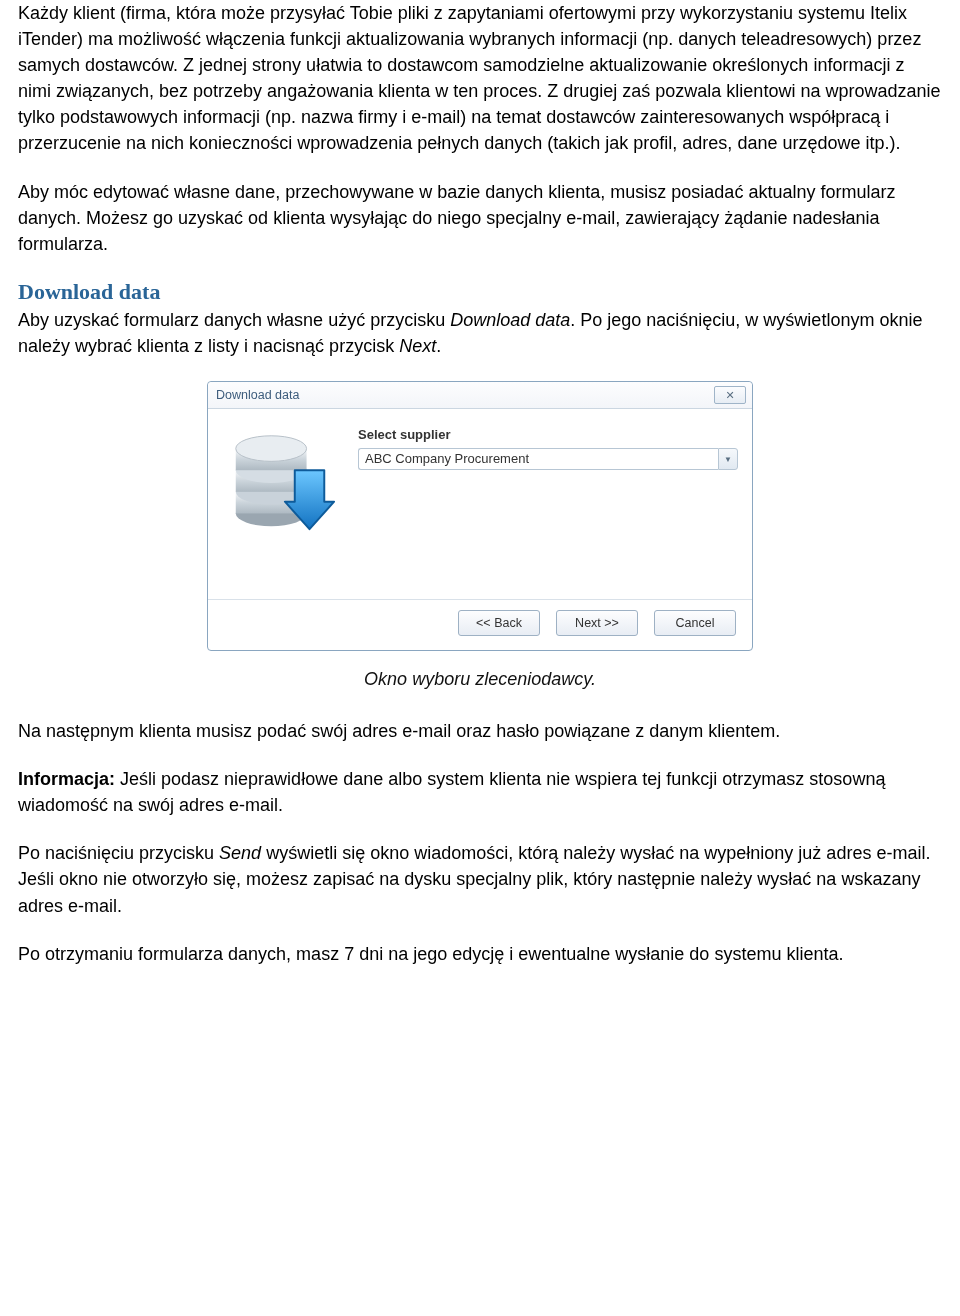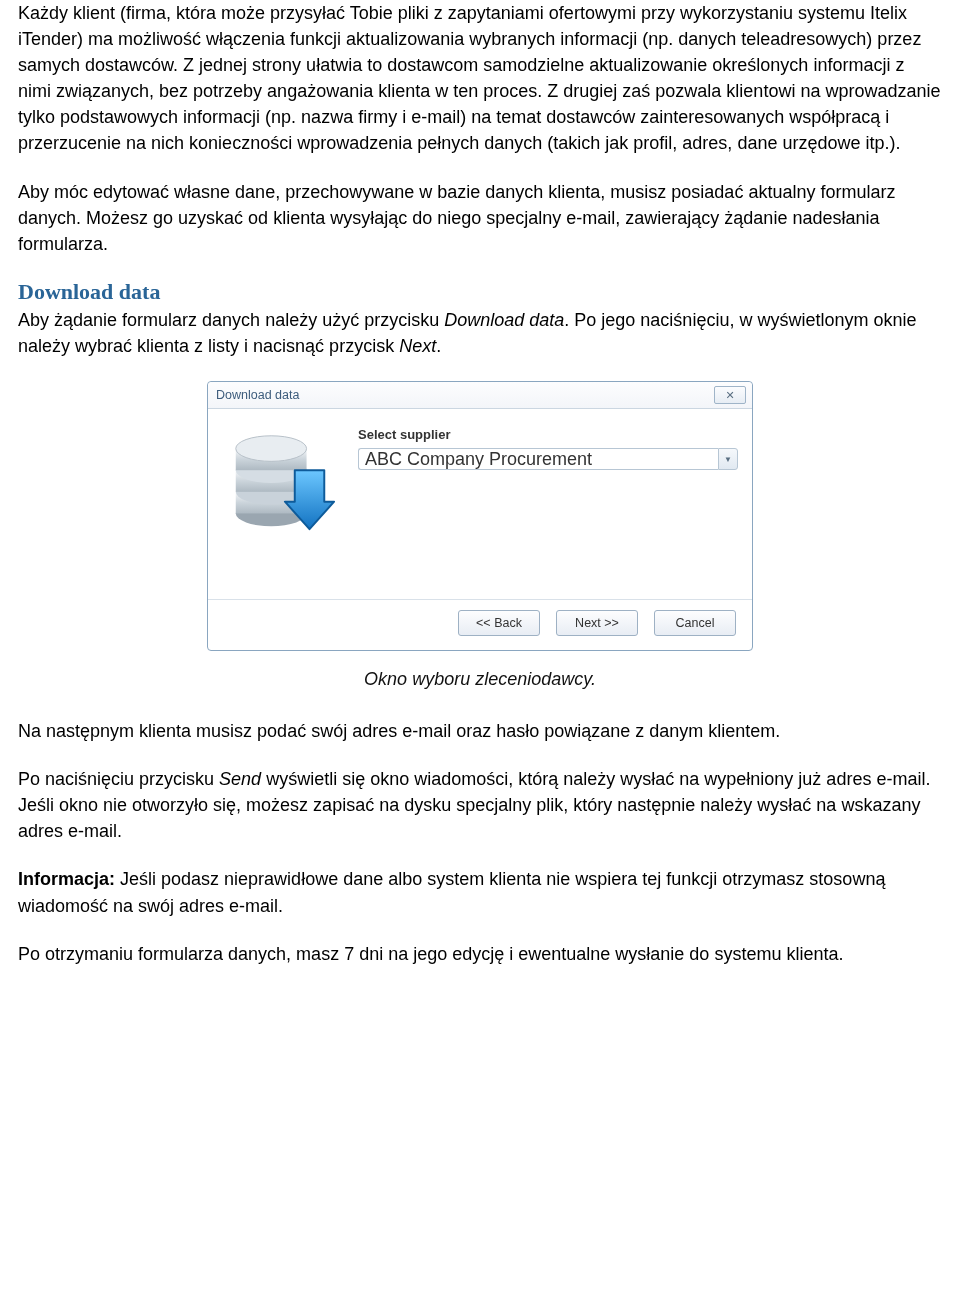--- a/index.html
+++ b/index.html
@@ -156,7 +156,7 @@
   <div class="heading-link">Download data</div>
 
   <p>
-    <span>Aby żądanie formularz danych należy użyć przycisku </span><span class="italic">Download data</span><span>. Po jego naciśnięciu, w wyświetlonym oknie należy wybrać klienta z listy i nacisnąć przycisk </span><span class="italic">Next</span><span>.</span>
+    <span>Aby uzyskać formularz danych własne użyć przycisku </span><span class="italic">Download data</span><span>. Po jego naciśnięciu, w wyświetlonym oknie należy wybrać klienta z listy i nacisnąć przycisk </span><span class="italic">Next</span><span>.</span>
   </p>
 
   <div class="dialog-wrapper">

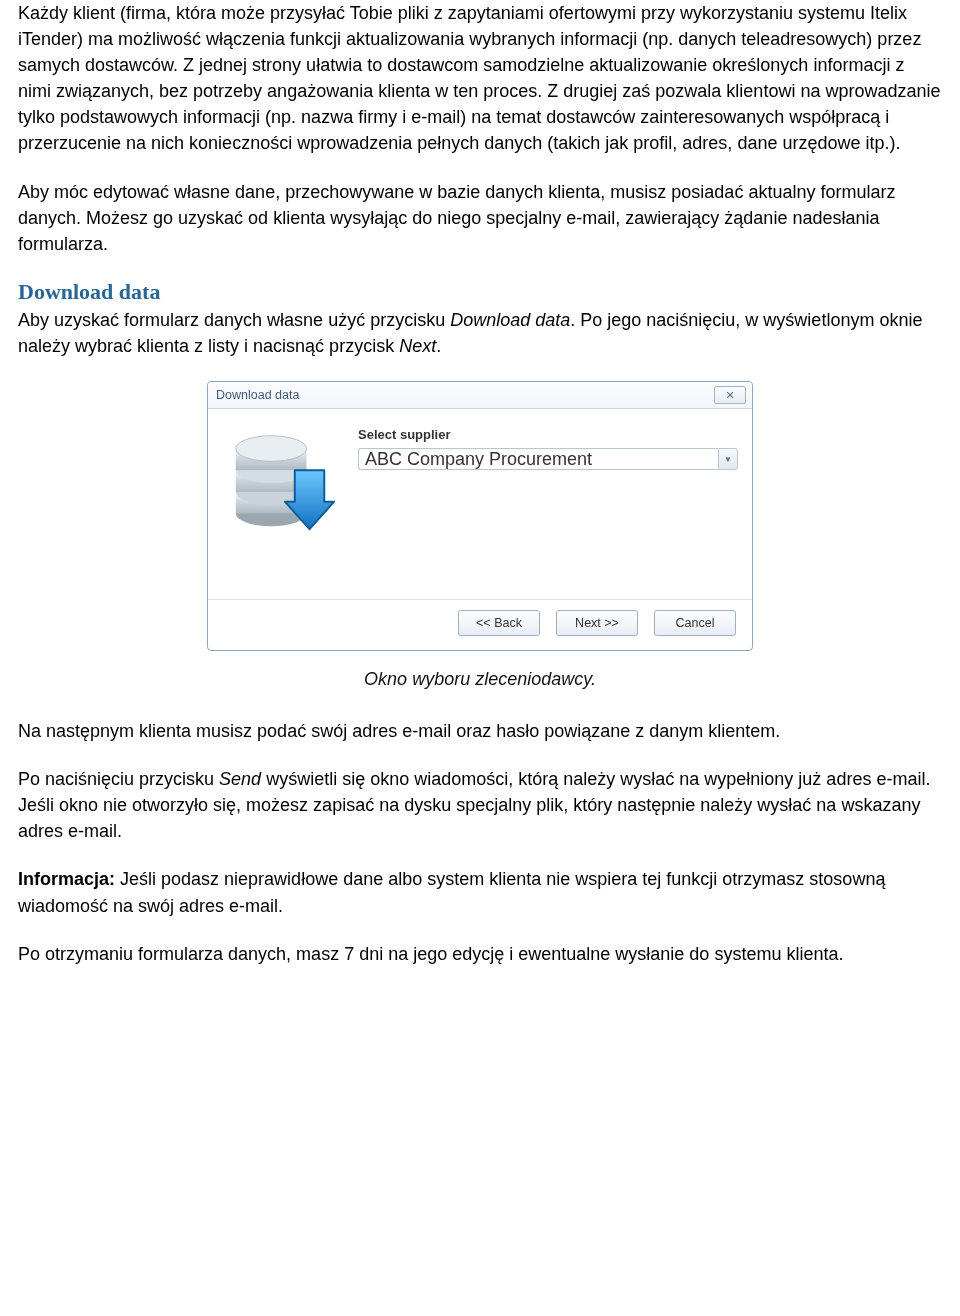--- a/index.html
+++ b/index.html
@@ -104,7 +104,7 @@
     border: 1px solid #b7c6d4;
     border-right: none;
     padding: 0 6px;
-    font-size: 18px;
+    font-size: 13px;
     line-height: 20px;
     color: #333;
     background: #fff;

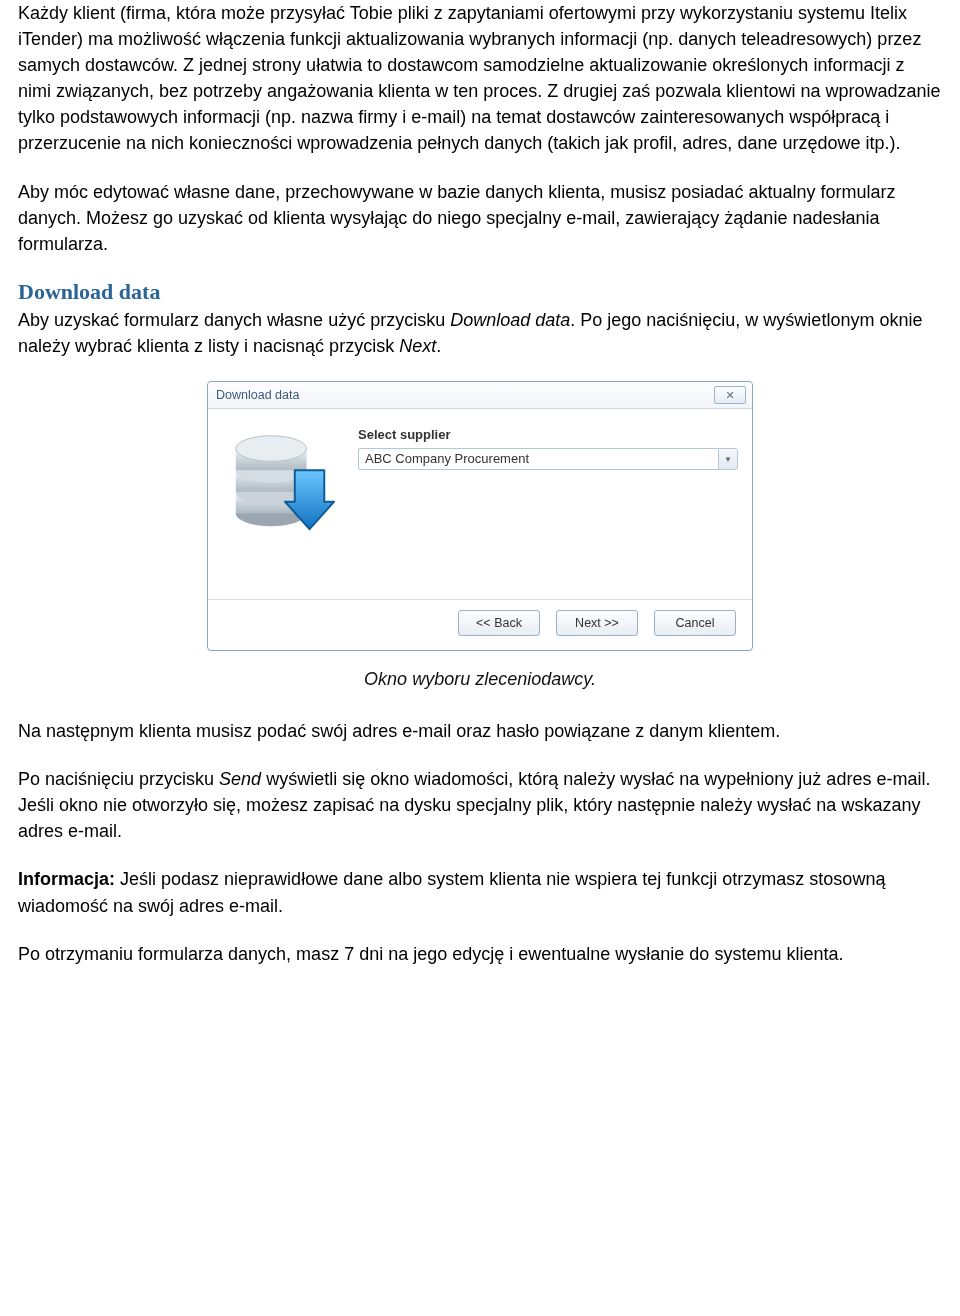--- a/index.html
+++ b/index.html
@@ -215,13 +215,13 @@
   <p>Na następnym klienta musisz podać swój adres e-mail oraz hasło powiązane z danym klientem.</p>
 
   <p>
+    <span class="bold">Informacja:</span><span> Jeśli podasz nieprawidłowe dane albo system klienta nie wspiera tej funkcji otrzymasz stosowną wiadomość na swój adres e-mail.</span>
+  </p>
+
+  <p>
     <span>Po naciśnięciu przycisku </span><span class="italic">Send</span><span> wyświetli się okno wiadomości, którą należy wysłać na wypełniony już adres e-mail. Jeśli okno nie otworzyło się, możesz zapisać na dysku specjalny plik, który następnie należy wysłać na wskazany adres e-mail.</span>
   </p>
 
-  <p>
-    <span class="bold">Informacja:</span><span> Jeśli podasz nieprawidłowe dane albo system klienta nie wspiera tej funkcji otrzymasz stosowną wiadomość na swój adres e-mail.</span>
-  </p>
-
   <p>Po otrzymaniu formularza danych, masz 7 dni na jego edycję i ewentualne wysłanie do systemu klienta.</p>
 
 </div>

